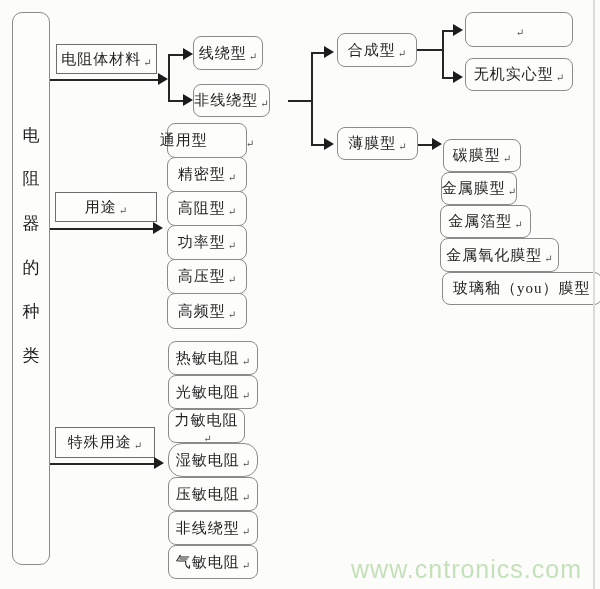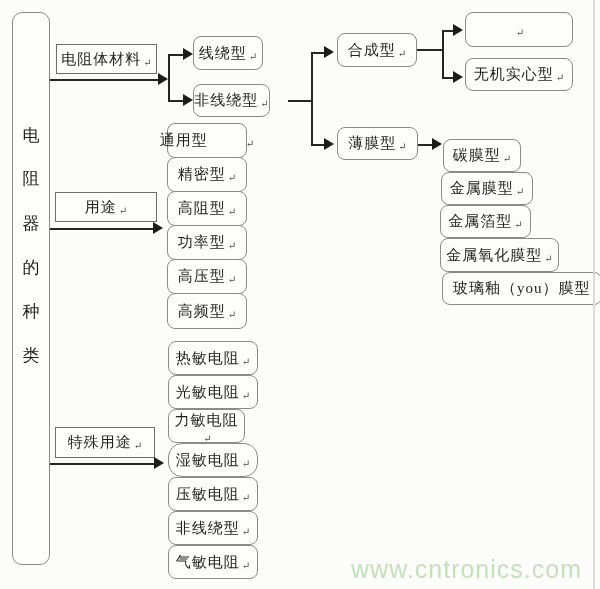--- a/index.html
+++ b/index.html
@@ -134,7 +134,7 @@
     <span>碳膜型</span>
       <span class="pm">↵</span>
   </div>
-  <div class="node" style="left:441px;top:172px;width:92px;height:33px;">
+  <div class="node" style="left:441px;top:172px;width:76px;height:33px;">
     <span>金属膜型</span>
       <span class="pm">↵</span>
   </div>

